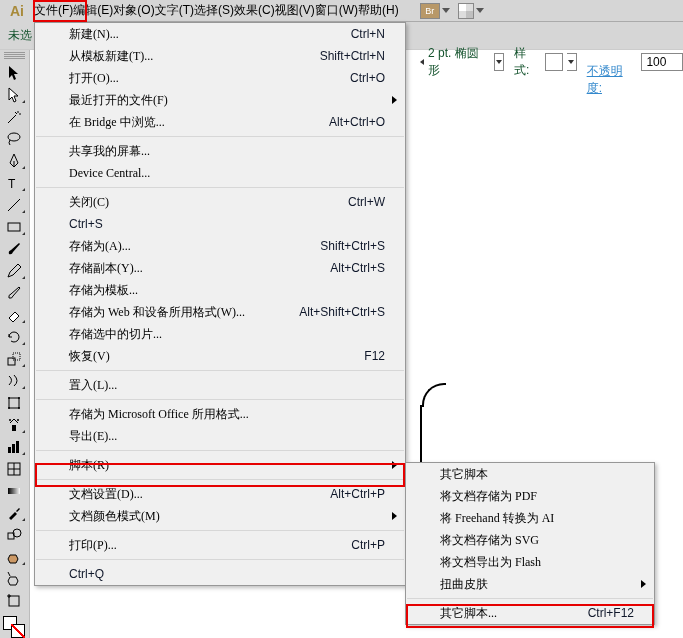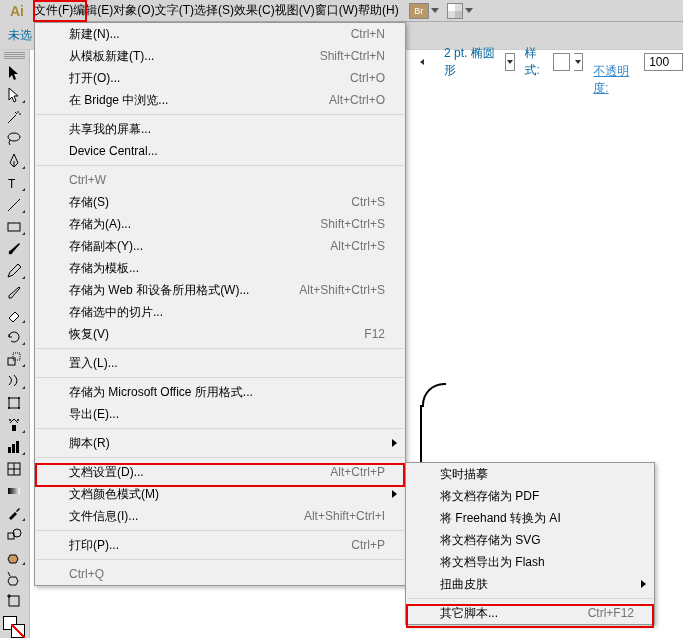--- a/index.html
+++ b/index.html
@@ -8,7 +8,7 @@
   .ai-logo { width: 34px; height: 22px; display: flex; align-items: center; justify-content: center; background: #d6d6d6; color: #a88a3a; font-weight: bold; font-size: 14px; }
   .menu-item { padding: 3px 0; cursor: default; }
   .menu-item.active { background: #d6d6d6; }
-  .br-box { width: 20px; height: 16px; border: 1px solid #888; margin-left: 10px; display: flex; align-items: center; justify-content: center; font-size: 9px; background: #b89868; color: #fff; }
+  .br-box { width: 20px; height: 16px; border: 1px solid #888; margin-left: 21px; display: flex; align-items: center; justify-content: center; font-size: 9px; background: #b89868; color: #fff; }
   .br-tri { width: 0; height: 0; border-left: 4px solid transparent; border-right: 4px solid transparent; border-top: 5px solid #555; margin-left: 2px; }
   .grid-icon { width: 16px; height: 16px; border: 1px solid #888; margin-left: 8px; background: linear-gradient(#fff 50%, #ddd 50%), linear-gradient(90deg, #fff 50%, #ddd 50%); background-blend-mode: multiply; }
   .highlight-red { position: absolute; border: 2px solid #e60000; pointer-events: none; z-index: 200; }

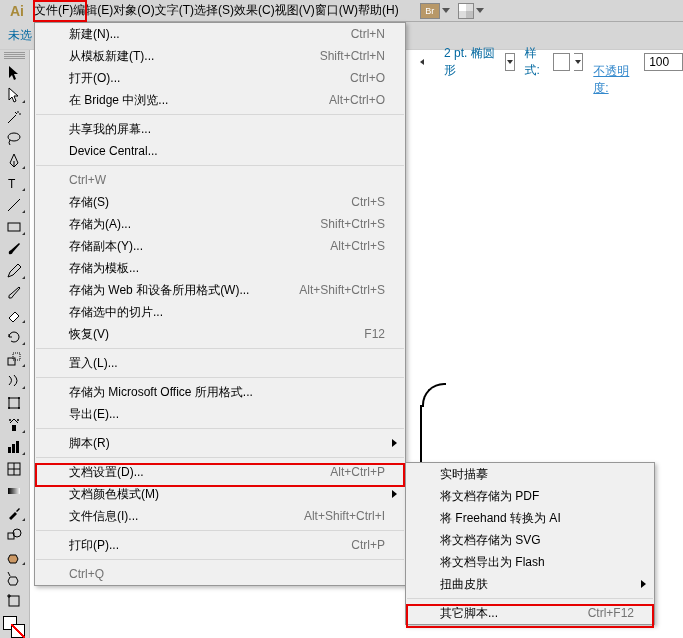--- a/index.html
+++ b/index.html
@@ -13,7 +13,7 @@
   .grid-icon { width: 16px; height: 16px; border: 1px solid #888; margin-left: 8px; background: linear-gradient(#fff 50%, #ddd 50%), linear-gradient(90deg, #fff 50%, #ddd 50%); background-blend-mode: multiply; }
   .highlight-red { position: absolute; border: 2px solid #e60000; pointer-events: none; z-index: 200; }
   .toolbar2 { position: absolute; left: 0; top: 22px; right: 0; height: 28px; background: #d6d6d6; border-bottom: 1px solid #ccc; display: flex; align-items: center; padding-left: 8px; gap: 4px; }
-  .toolbar2 .lbl { color: #0369a1; }
+  .toolbar2 .lbl { color: #14532d; }
   .toolbar2 .swatch { width: 22px; height: 18px; border: 1px solid #888; background: #fff; }
   .toolbar2 .swdrop { width: 10px; height: 18px; border: 1px solid #888; border-left: none; display: flex; align-items: center; justify-content: center; }
   .toolbar2 .tri { width: 0; height: 0; border-left: 3px solid transparent; border-right: 3px solid transparent; border-top: 4px solid #333; }

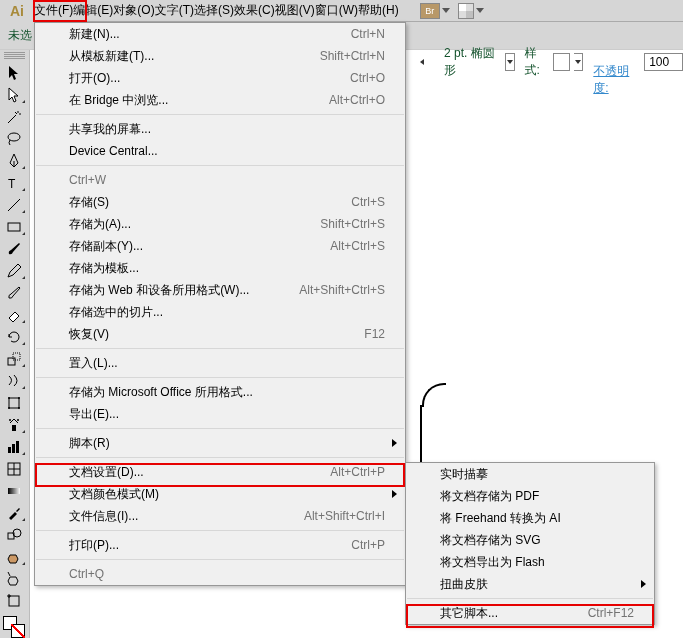--- a/index.html
+++ b/index.html
@@ -26,7 +26,7 @@
   .tool .tiny-tri { position: absolute; right: 2px; bottom: 2px; width: 0; height: 0; border-left: 3px solid transparent; border-bottom: 3px solid #333; }
   .dropdown { position: absolute; left: 34px; top: 22px; width: 372px; background: #f0f0f0; border: 1px solid #979797; box-shadow: 2px 2px 4px rgba(0,0,0,0.25); z-index: 100; }
   .dd-row { display: flex; align-items: center; height: 22px; padding: 0 20px 0 34px; cursor: default; position: relative; }
-  .dd-row .label { flex: 1; }
+  .dd-row .label { flex: 1; font-family: Liberation Serif, serif; }
   .dd-row .shortcut { color: #737373; }
   .dd-row .arrow { position: absolute; right: 8px; width: 0; height: 0; border-top: 4px solid transparent; border-bottom: 4px solid transparent; border-left: 5px solid #000; }
   .dd-sep { height: 1px; background: #d7d7d7; margin: 3px 1px; }

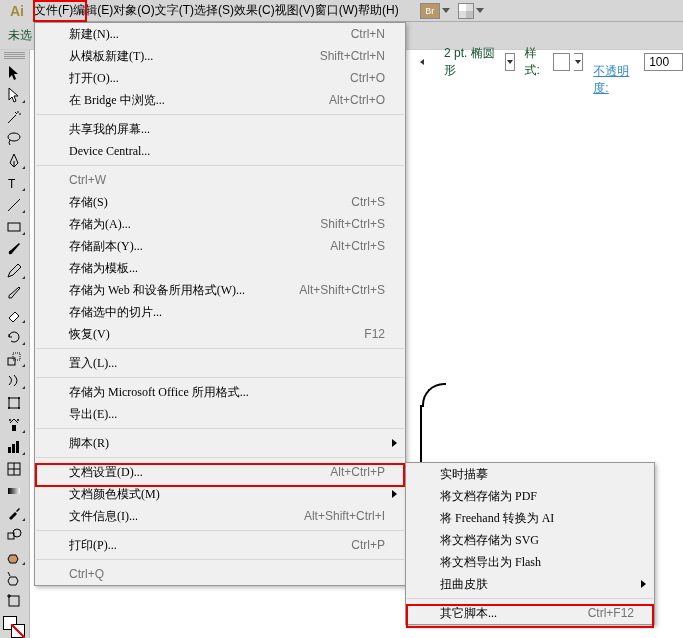--- a/index.html
+++ b/index.html
@@ -27,7 +27,7 @@
   .dropdown { position: absolute; left: 34px; top: 22px; width: 372px; background: #f0f0f0; border: 1px solid #979797; box-shadow: 2px 2px 4px rgba(0,0,0,0.25); z-index: 100; }
   .dd-row { display: flex; align-items: center; height: 22px; padding: 0 20px 0 34px; cursor: default; position: relative; }
   .dd-row .label { flex: 1; font-family: Liberation Serif, serif; }
-  .dd-row .shortcut { color: #737373; }
+  .dd-row .shortcut { color: #0f172a; }
   .dd-row .arrow { position: absolute; right: 8px; width: 0; height: 0; border-top: 4px solid transparent; border-bottom: 4px solid transparent; border-left: 5px solid #000; }
   .dd-sep { height: 1px; background: #d7d7d7; margin: 3px 1px; }
   .submenu { position: absolute; left: 405px; top: 462px; width: 250px; background: #f0f0f0; border: 1px solid #979797; box-shadow: 2px 2px 4px rgba(0,0,0,0.25); z-index: 110; }

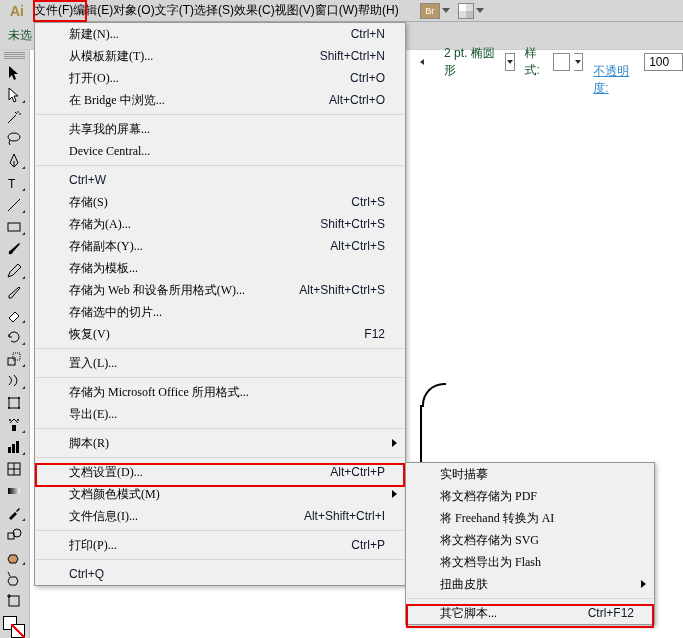--- a/index.html
+++ b/index.html
@@ -64,7 +64,7 @@
 <div class="toolbar2">
   <span class="lbl">未选</span>
 </div>
-<div style="position:absolute; left:420px; top:26px; display:flex; align-items:center; gap:20px; z-index:50;">
+<div style="position:absolute; left:420px; top:26px; display:flex; align-items:center; gap:4px; z-index:50;">
   <span style="width:0;height:0;border-top:3px solid transparent;border-bottom:3px solid transparent;border-right:4px solid #333;"></span>
   <div class="toolbar2" style="position:static;background:none;border:none;height:auto;padding:0;">
     <span class="lbl">2 pt. 椭圆形</span>

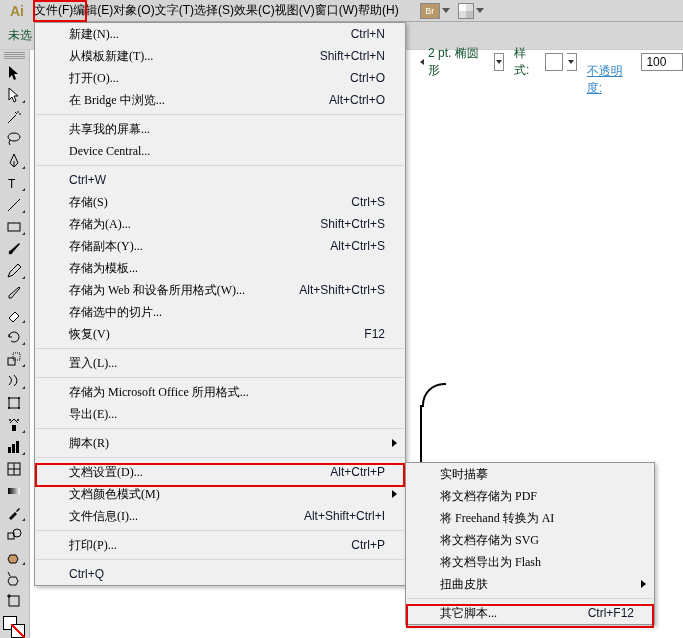--- a/index.html
+++ b/index.html
@@ -270,6 +270,10 @@
       <span class="shortcut">Ctrl+O</span>
     </div>
     <div class="dd-row">
+      <span class="label">最近打开的文件(F)</span>
+      <span class="arrow"></span>
+    </div>
+    <div class="dd-row">
       <span class="label">在 Bridge 中浏览...</span>
       <span class="shortcut">Alt+Ctrl+O</span>
     </div>

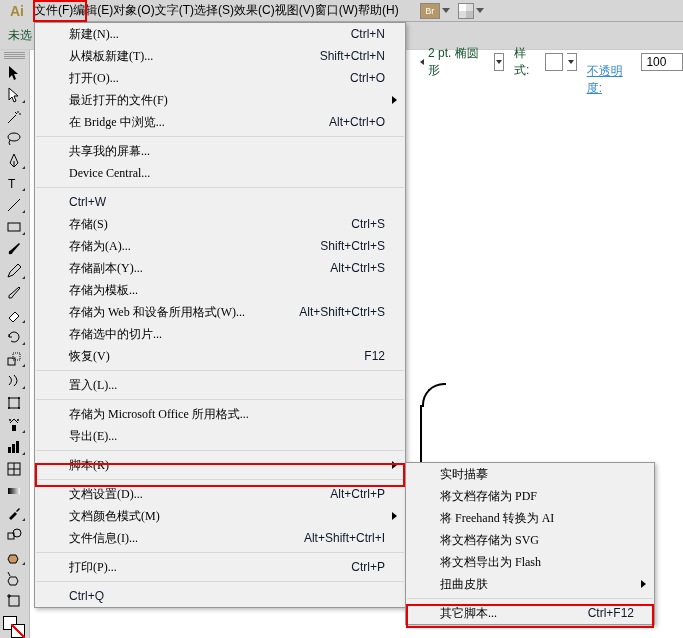--- a/index.html
+++ b/index.html
@@ -286,6 +286,7 @@
     </div>
     <div class="dd-sep"></div>
     <div class="dd-row">
+      <span class="label">关闭(C)</span>
       <span class="shortcut">Ctrl+W</span>
     </div>
     <div class="dd-row">

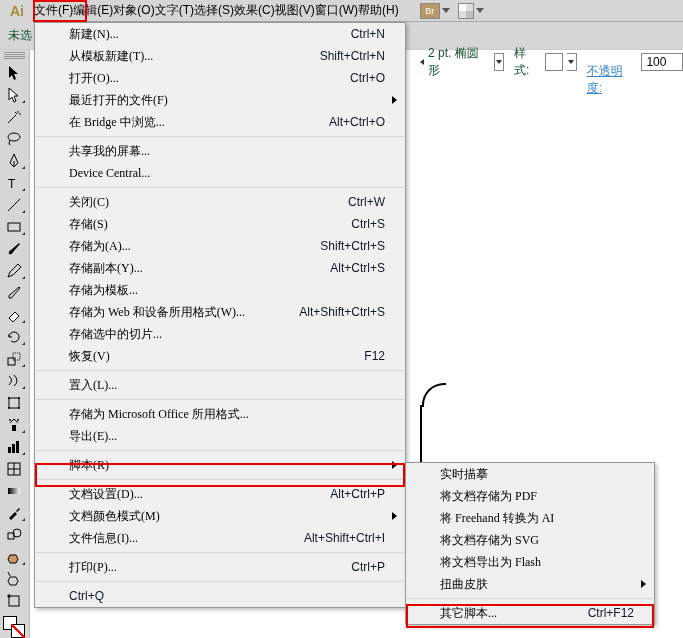--- a/index.html
+++ b/index.html
@@ -290,7 +290,6 @@
       <span class="shortcut">Ctrl+W</span>
     </div>
     <div class="dd-row">
-      <span class="label">存储(S)</span>
       <span class="shortcut">Ctrl+S</span>
     </div>
     <div class="dd-row">

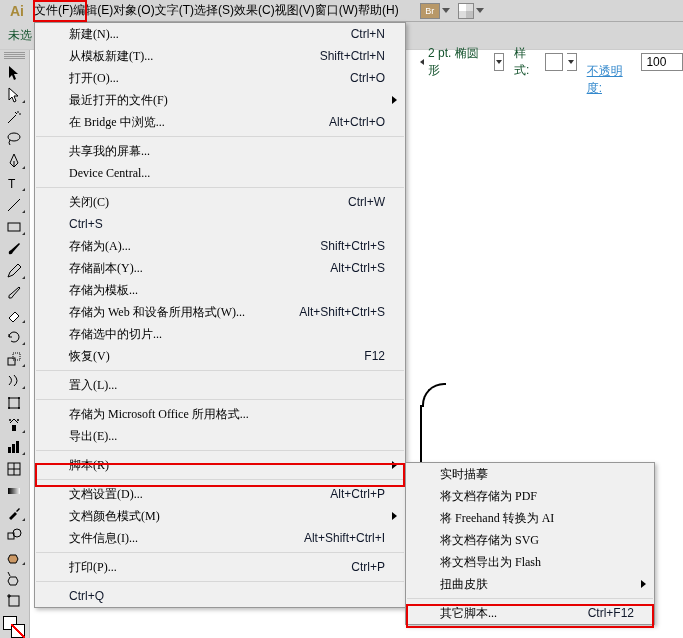--- a/index.html
+++ b/index.html
@@ -357,7 +357,7 @@
 
 <div class="submenu" id="script-dd">
     <div class="dd-row">
-      <span class="label">实时描摹</span>
+      <span class="label">其它脚本</span>
     </div>
     <div class="dd-row">
       <span class="label">将文档存储为 PDF</span>

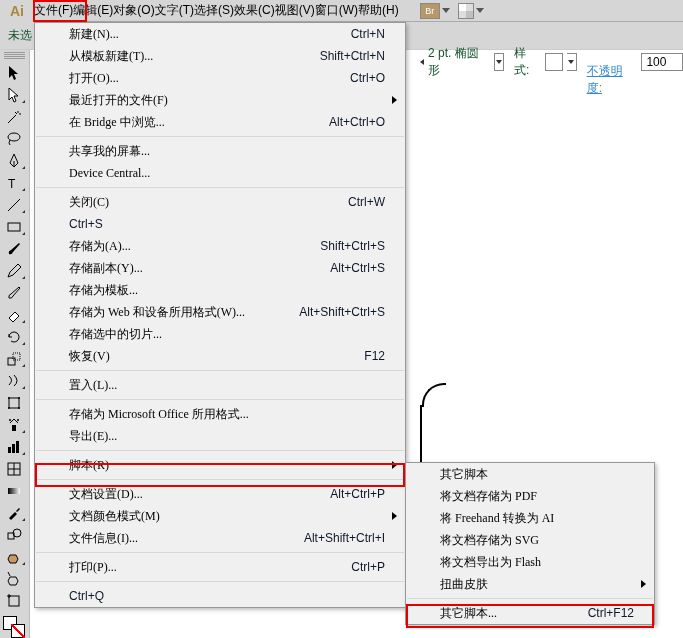--- a/index.html
+++ b/index.html
@@ -339,10 +339,6 @@
       <span class="label">文档颜色模式(M)</span>
       <span class="arrow"></span>
     </div>
-    <div class="dd-row">
-      <span class="label">文件信息(I)...</span>
-      <span class="shortcut">Alt+Shift+Ctrl+I</span>
-    </div>
     <div class="dd-sep"></div>
     <div class="dd-row">
       <span class="label">打印(P)...</span>

